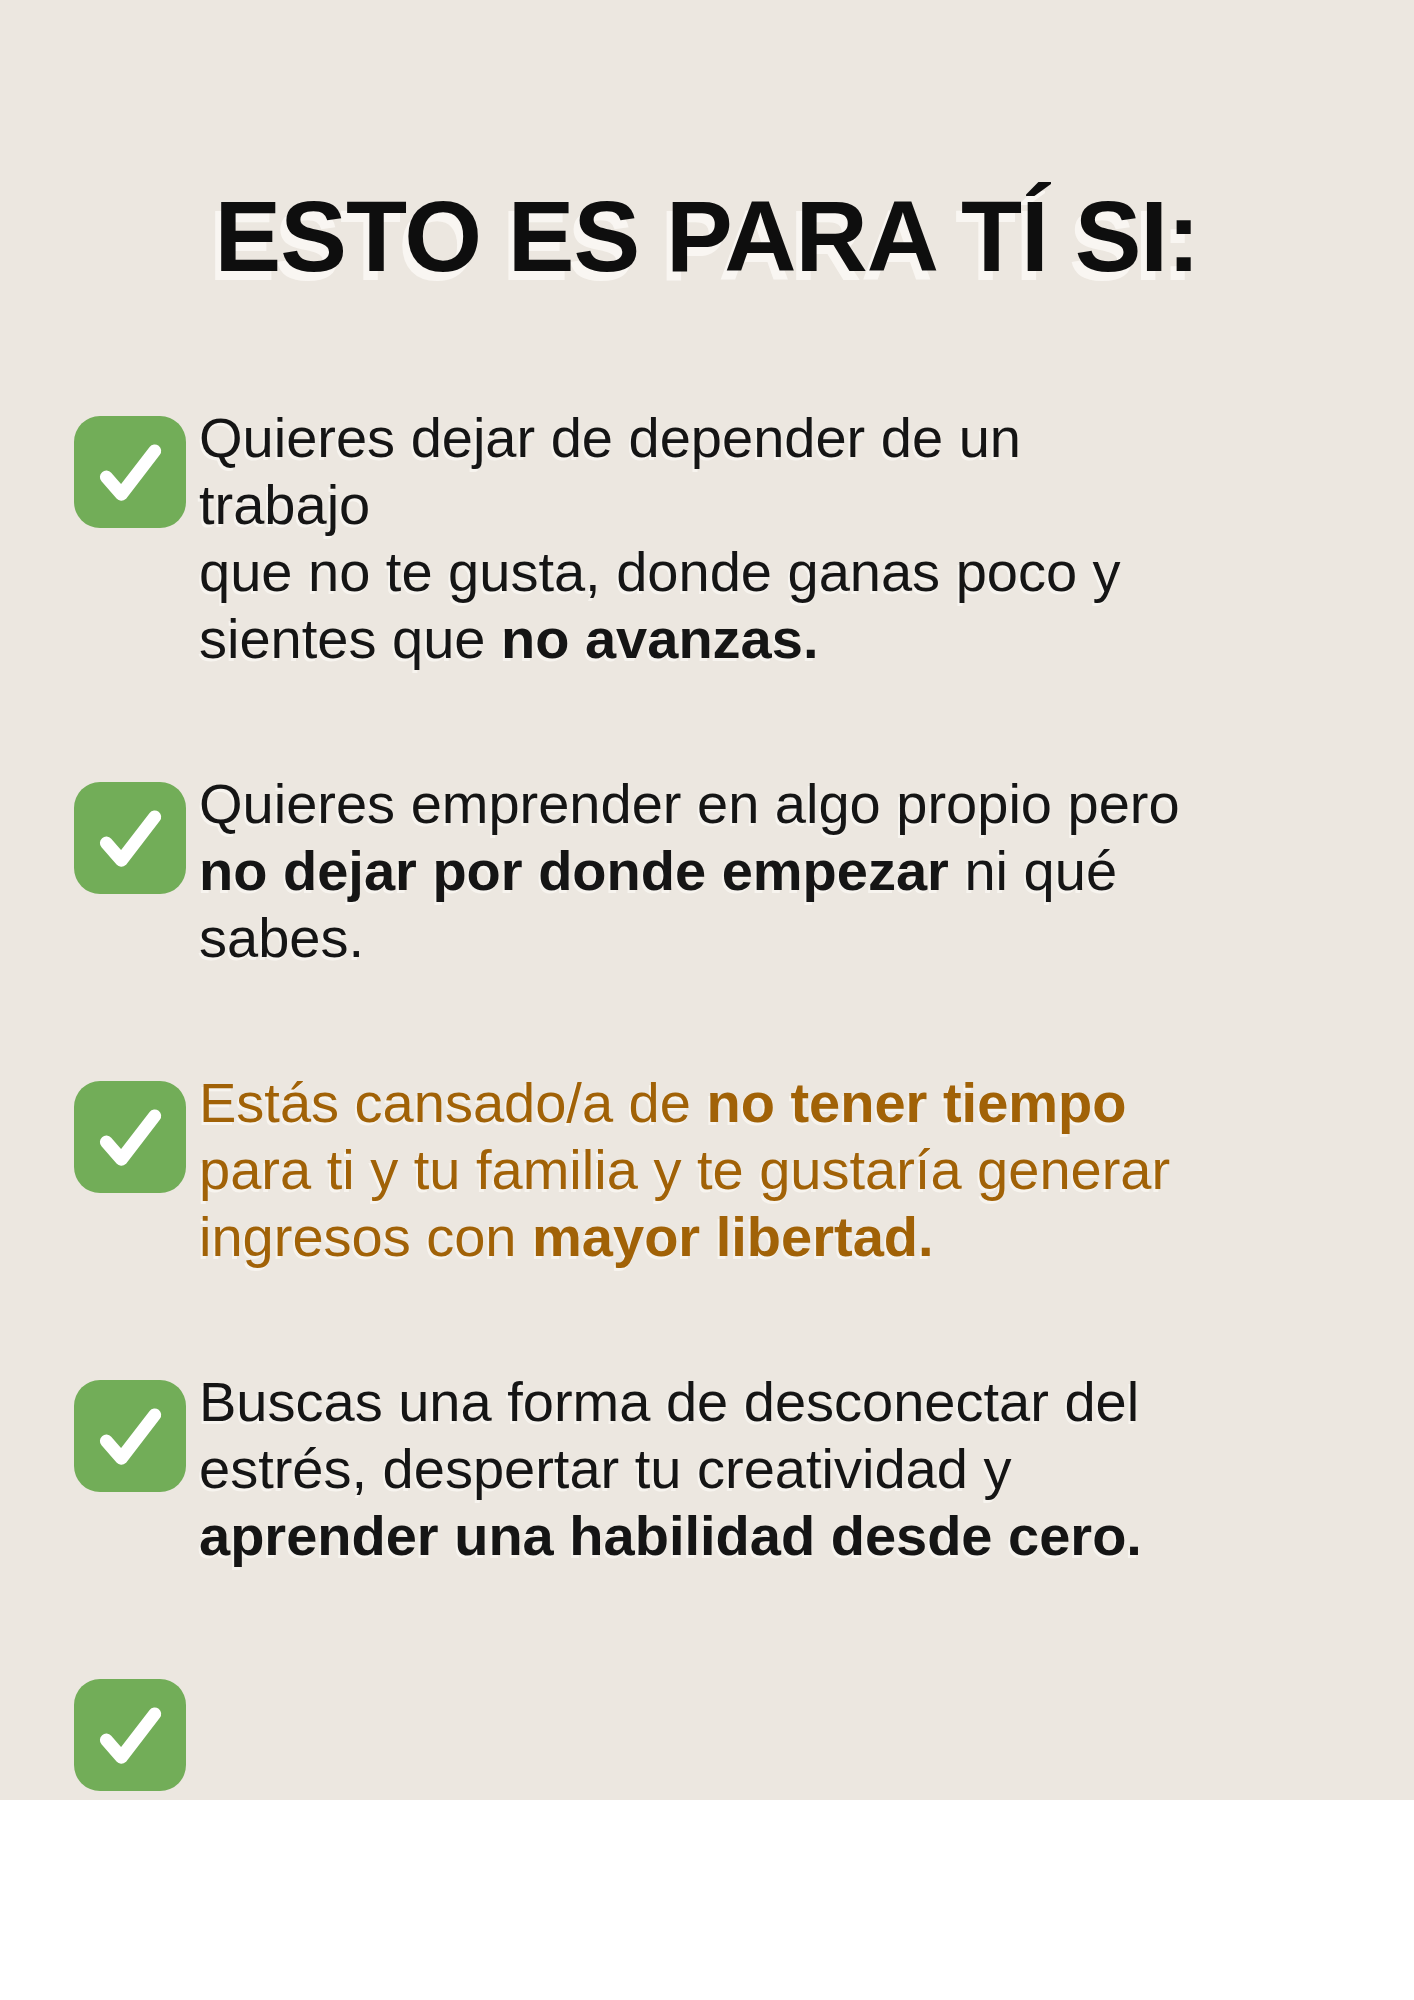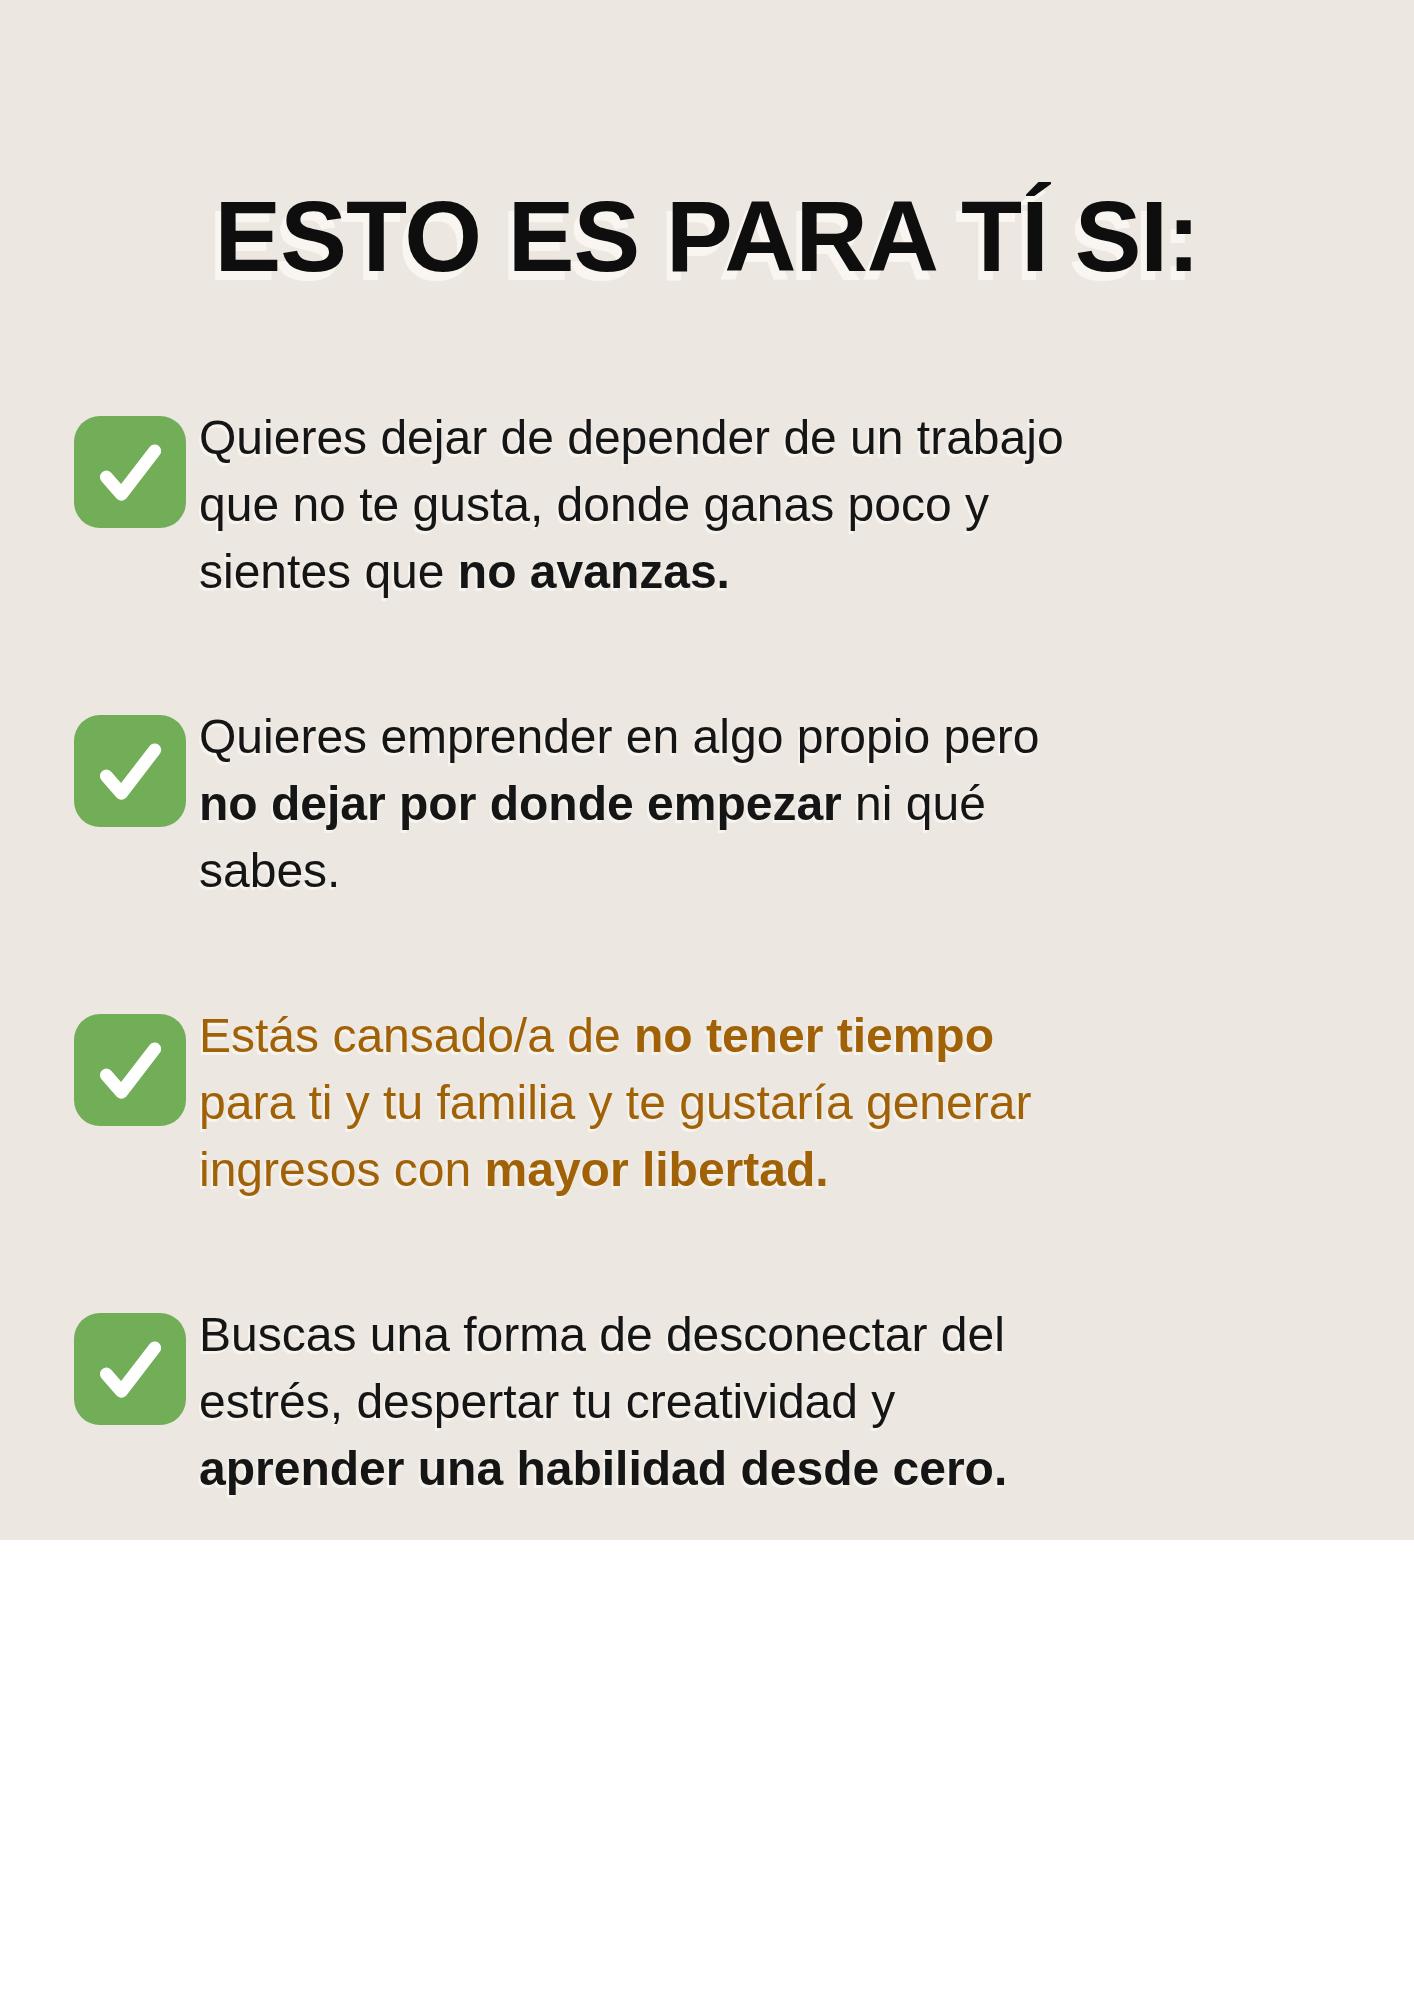--- a/index.html
+++ b/index.html
@@ -10,7 +10,7 @@
   }
   .page{
     position:relative;
-    width:1414px;height:1540px;
+    width:1414px;height:1800px;
     overflow:hidden;
   }
   .page-title{

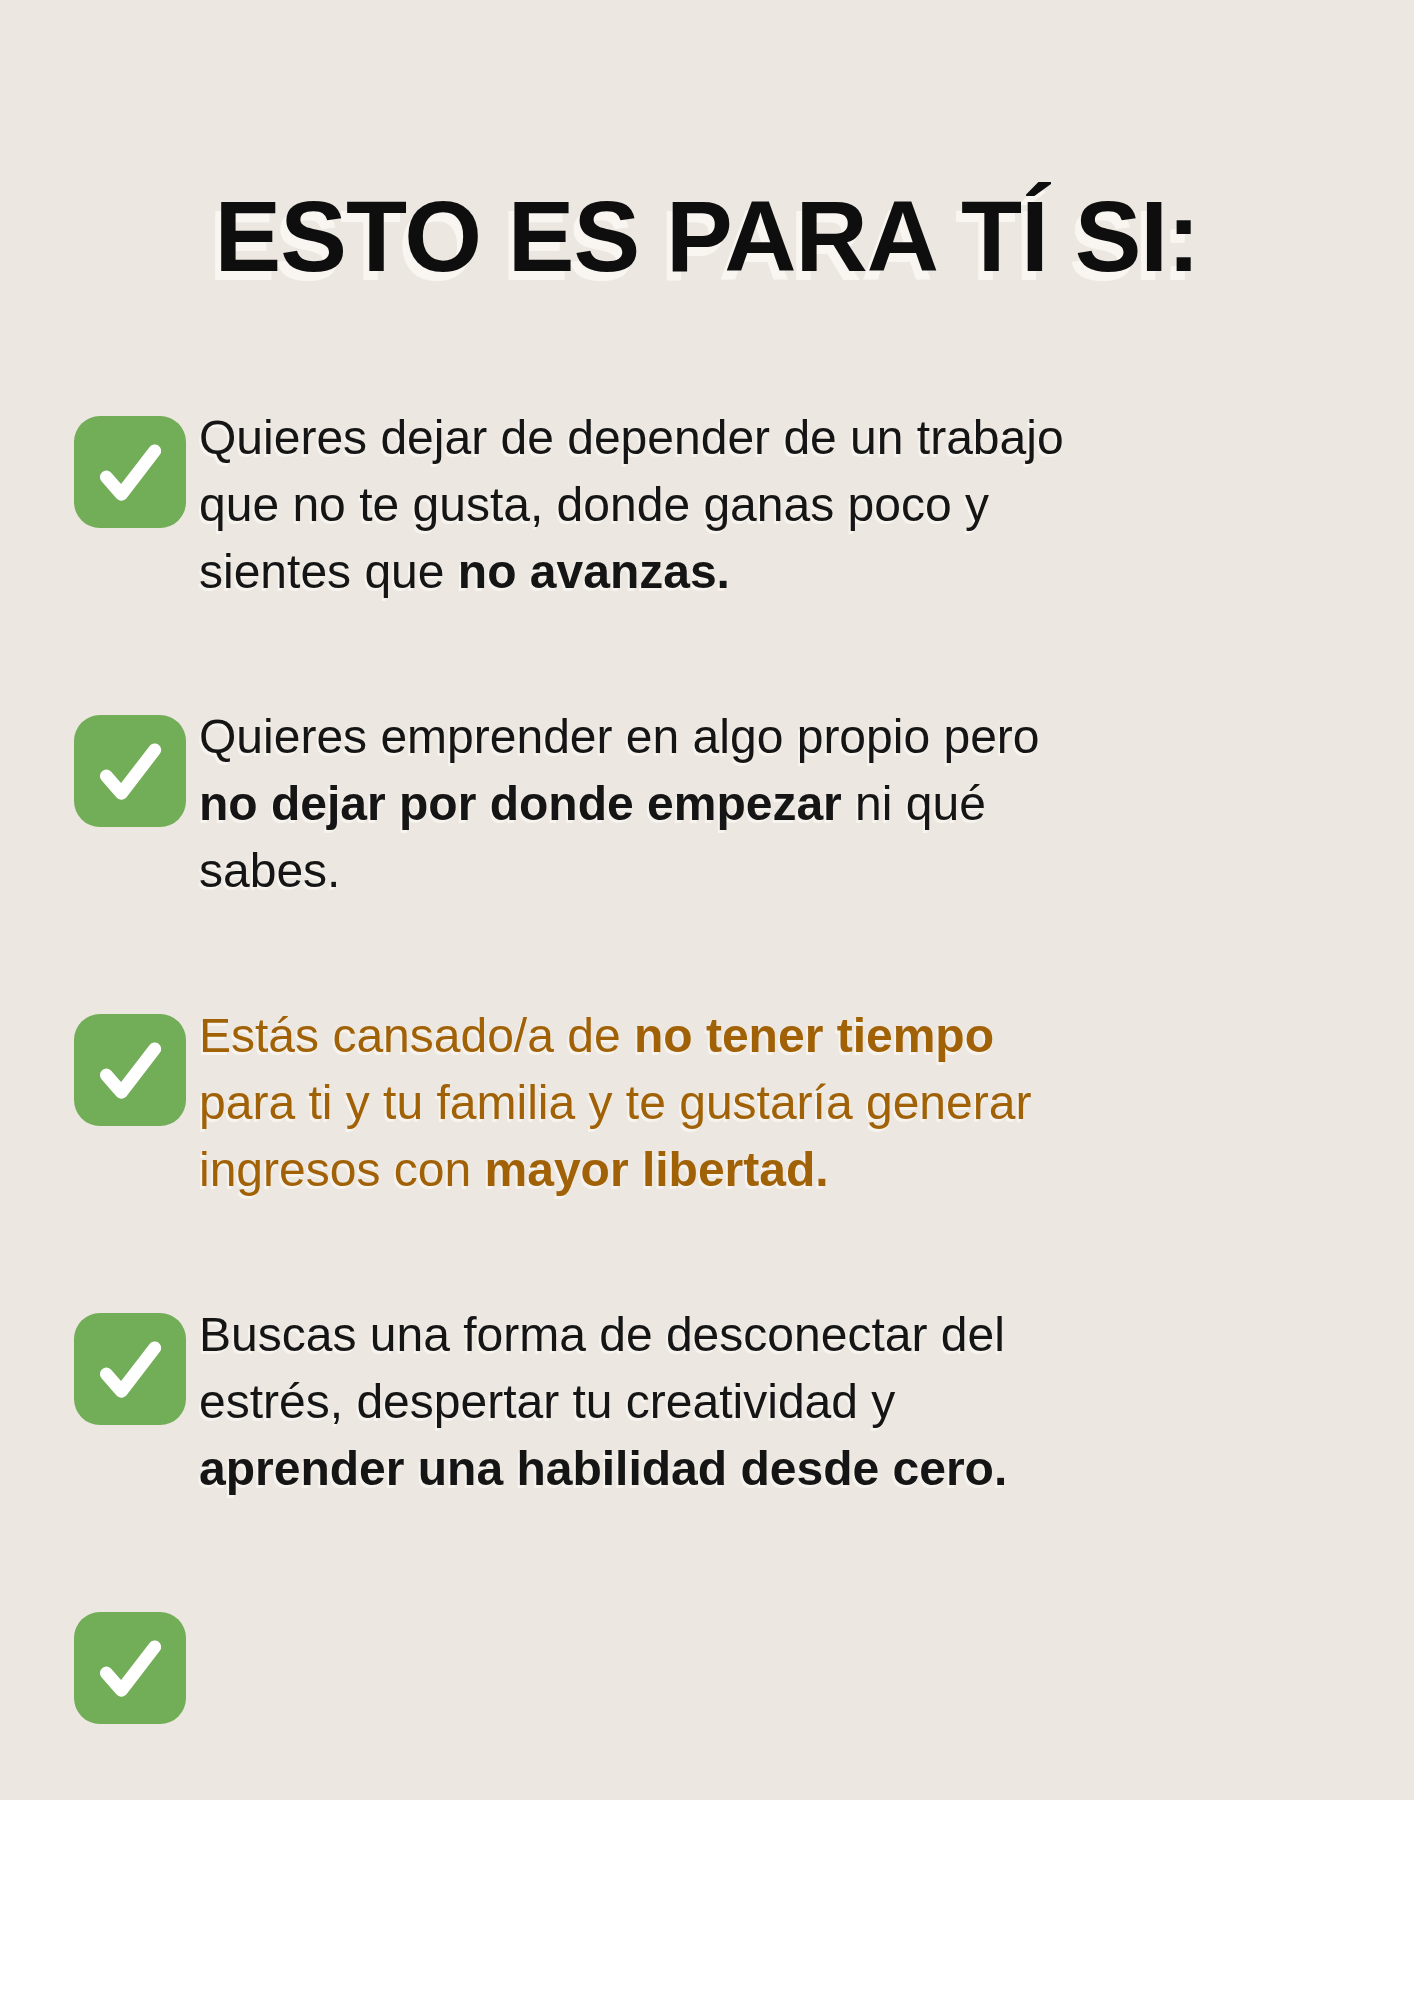--- a/index.html
+++ b/index.html
@@ -50,7 +50,7 @@
   .check svg{width:86px;height:86px;display:block;}
   .item-text{
     margin:0;
-    font-size:48px;
+    font-size:56px;
     line-height:67px;
     font-weight:400;
     color:#151515;

